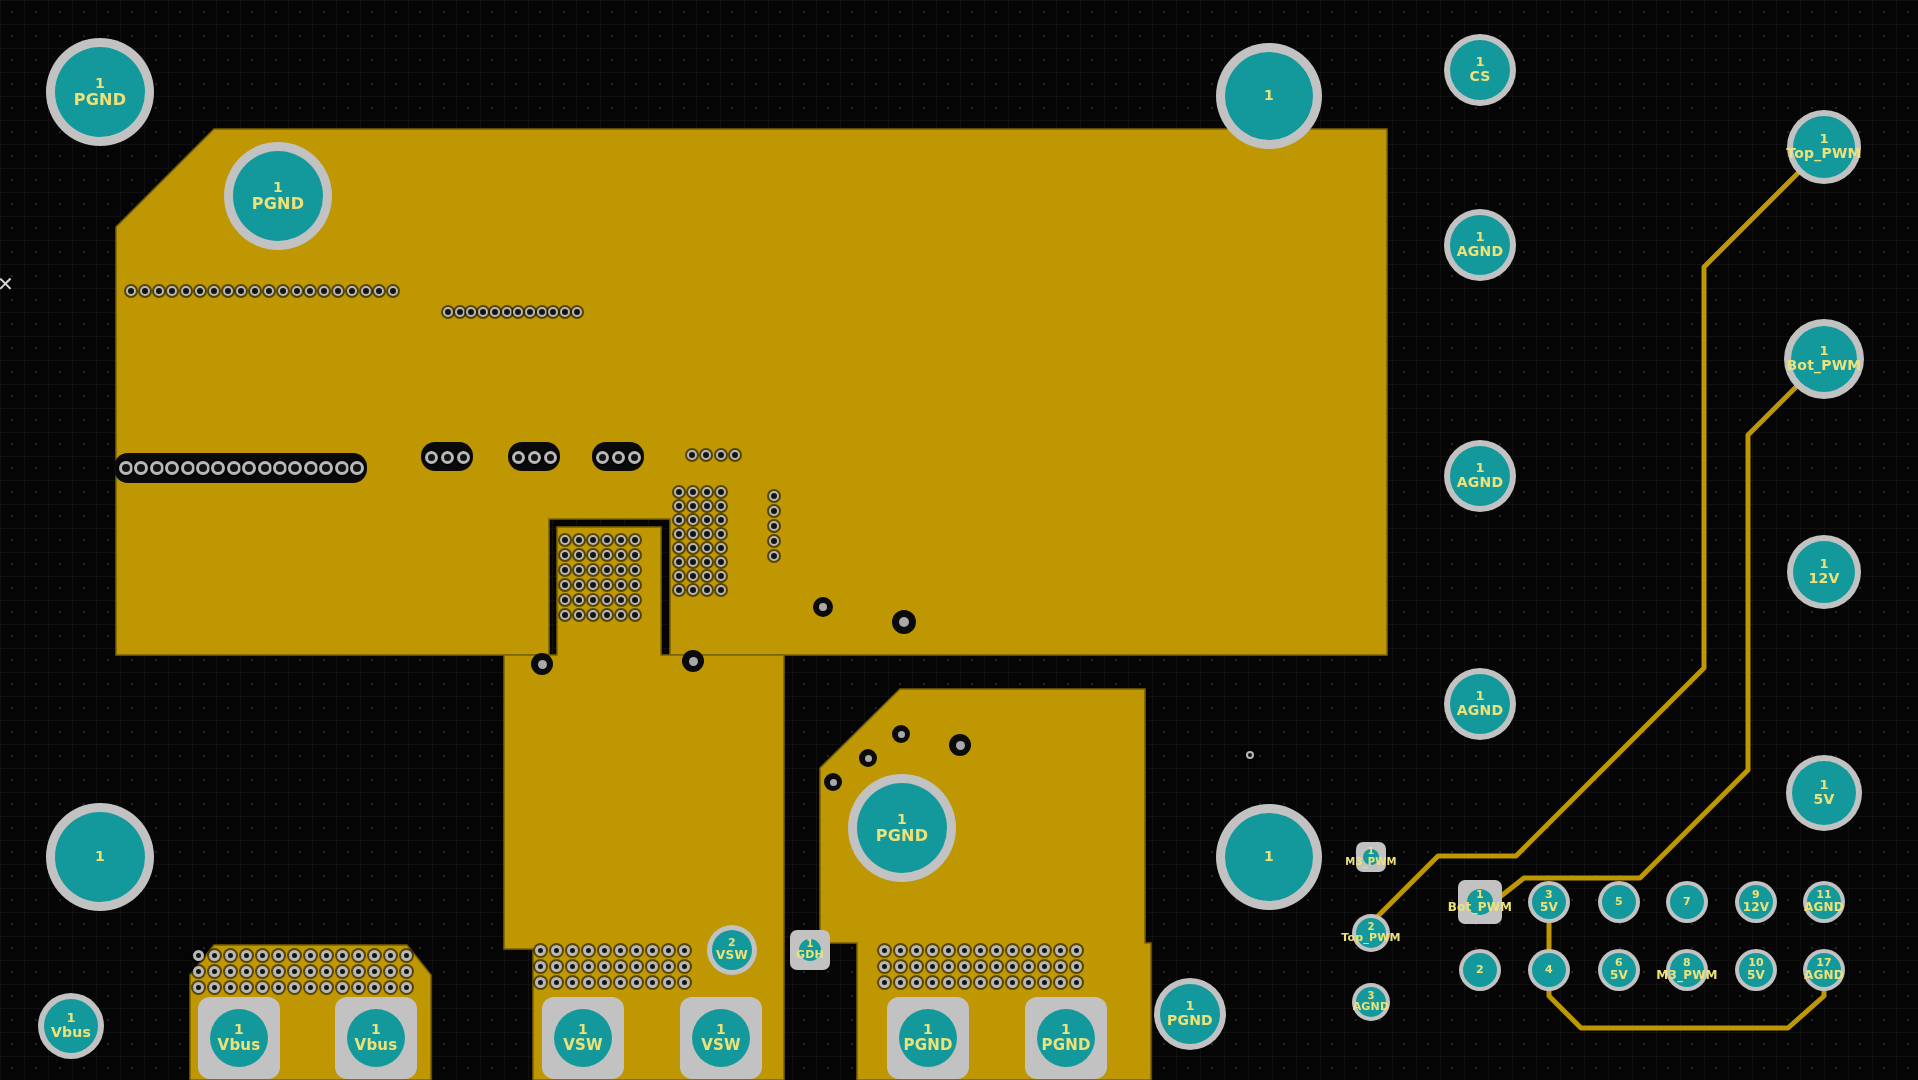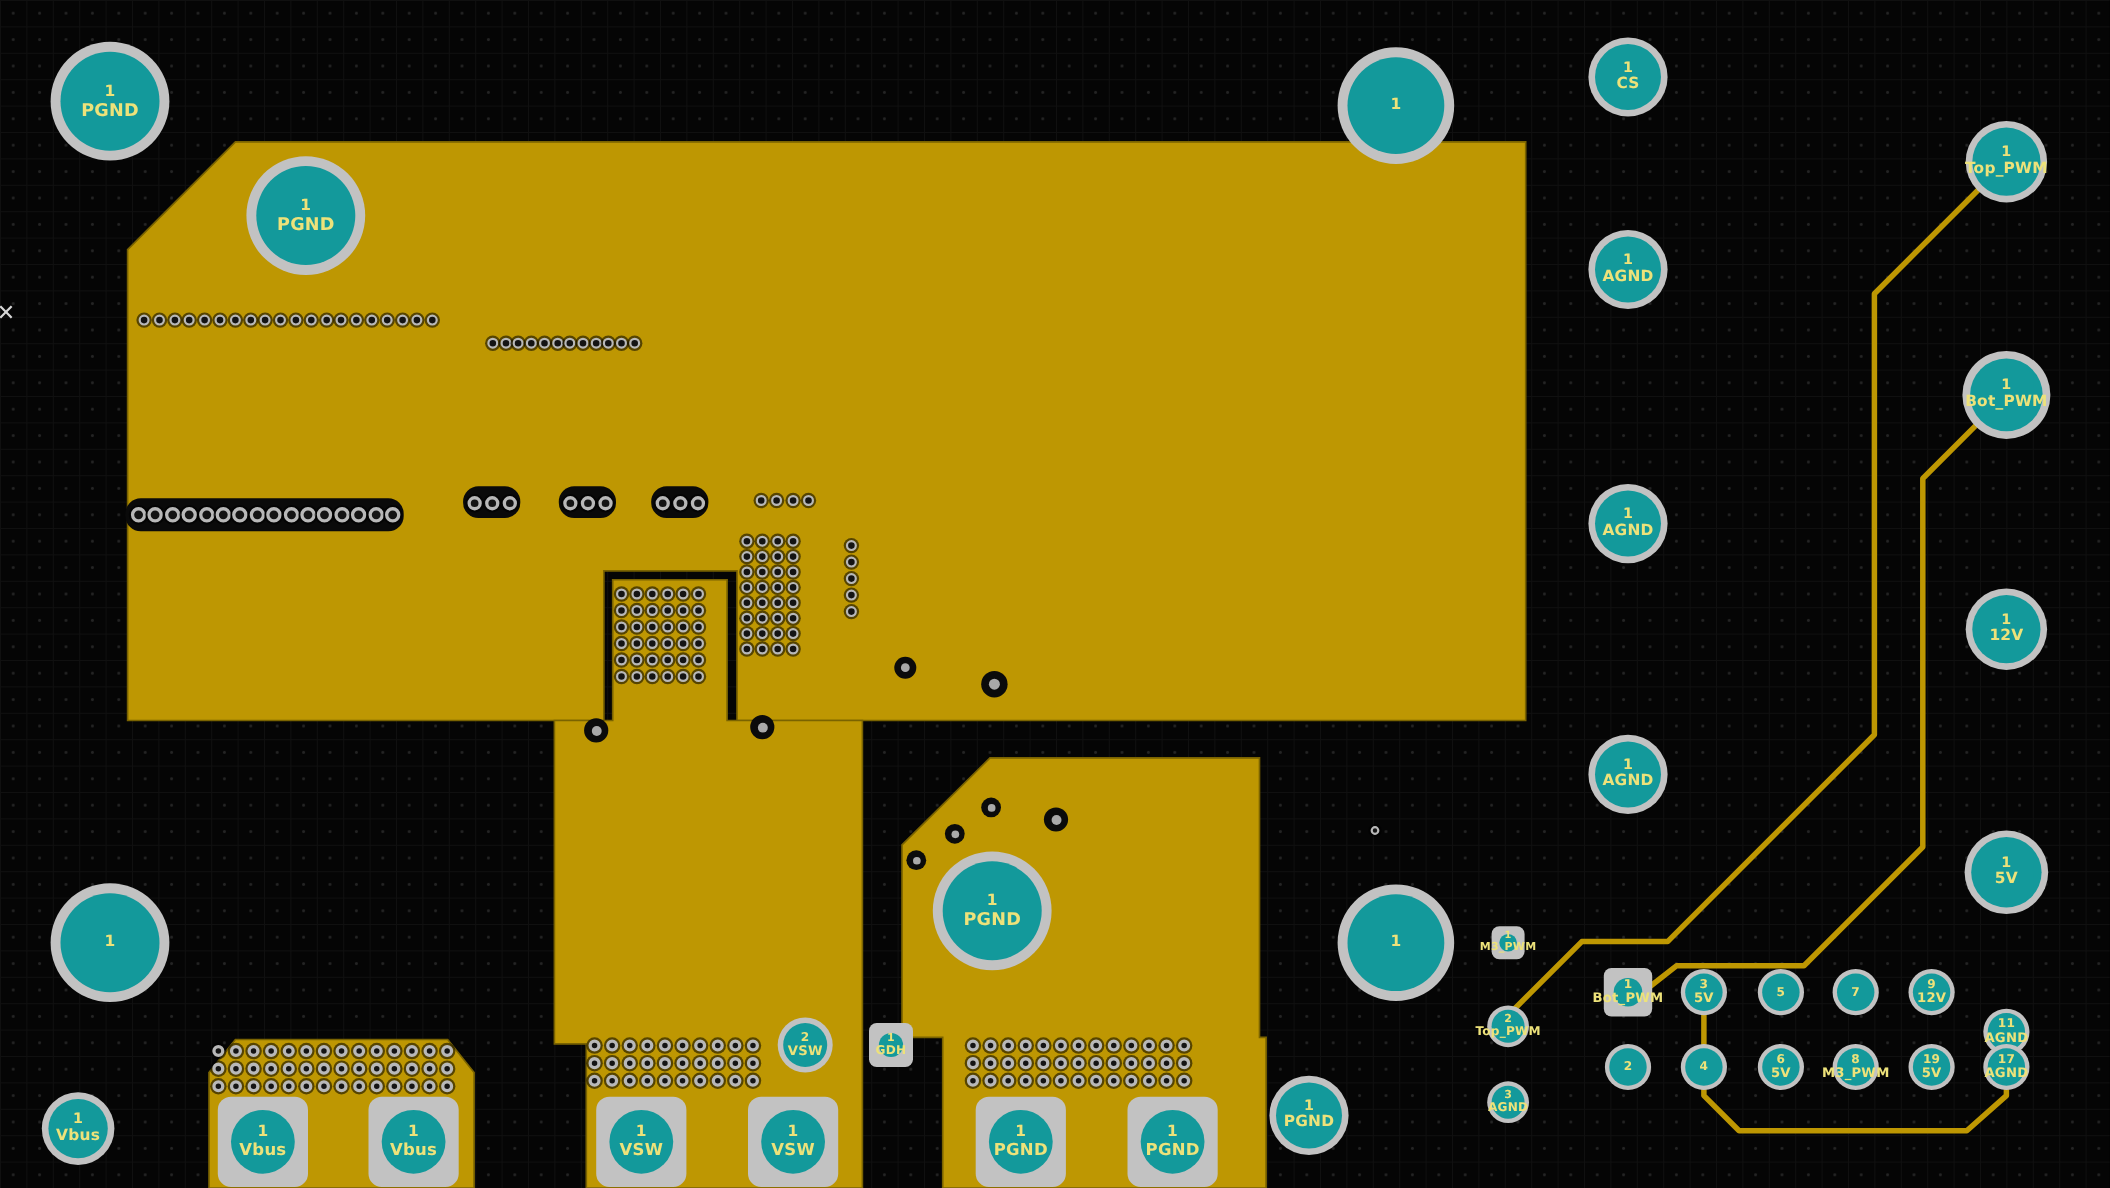--- a/index.html
+++ b/index.html
@@ -483,7 +483,7 @@
           <div>12V</div>
         </div>
       </div>
-      <div class="pad-ring" style="left: 1803px; top: 881px; width: 42px; height: 42px; background: rgb(194, 194, 194); margin-top: 36px;">
+      <div class="pad-ring" style="left: 1803px; top: 881px; width: 42px; height: 42px; background: rgb(194, 194, 194);">
         <div class="pad-core" style="inset: 4px; background: rgb(19, 153, 155);"></div>
         <div class="pad-label" style="font-size: 12px; color: rgb(237, 226, 122);">
           <div style="font-size: 11px;">11</div>

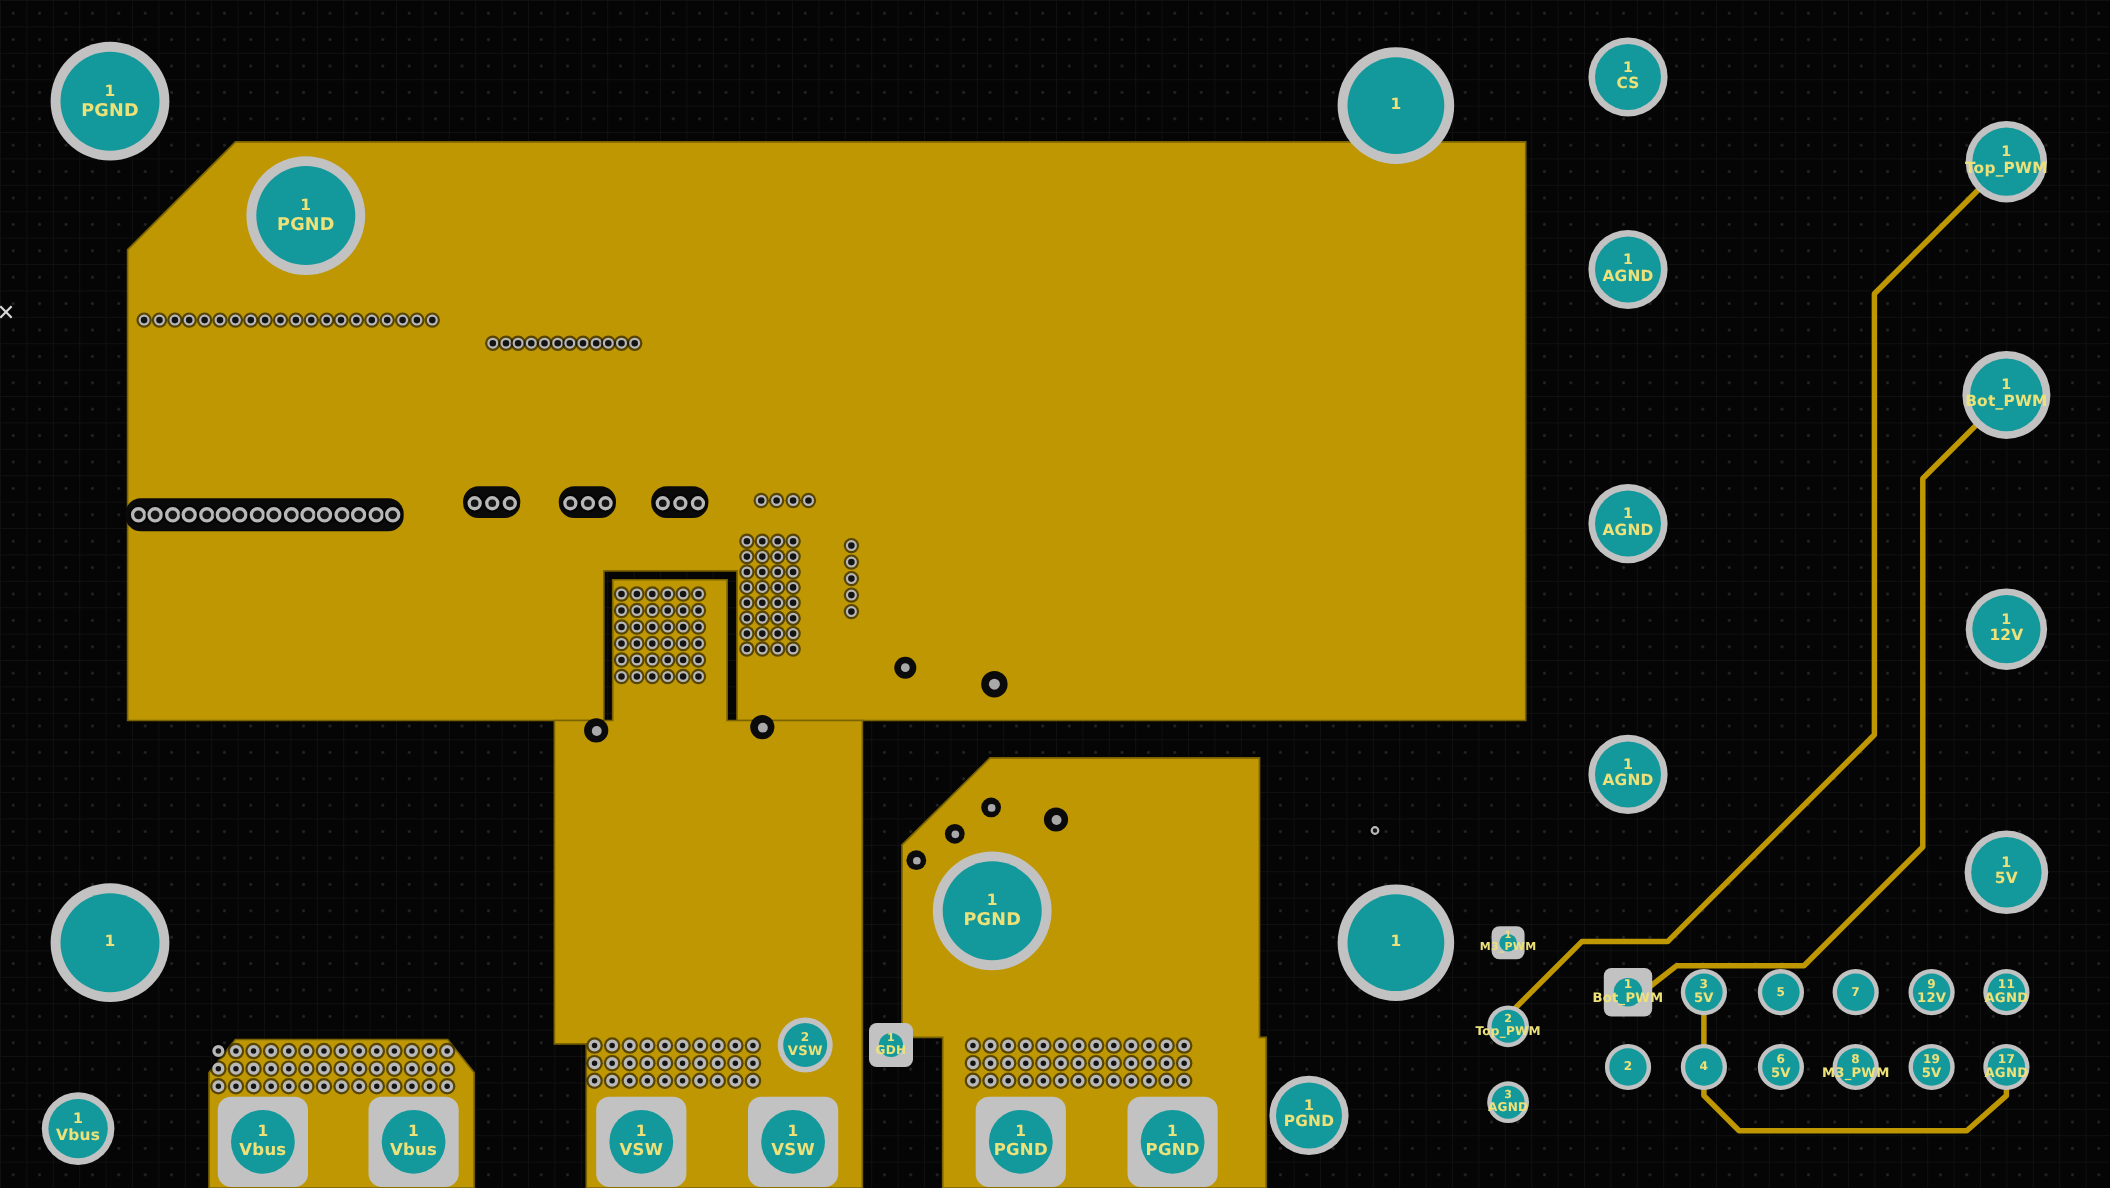--- a/index.html
+++ b/index.html
@@ -519,7 +519,7 @@
       <div class="pad-ring" style="left: 1735px; top: 949px; width: 42px; height: 42px; background: rgb(194, 194, 194);">
         <div class="pad-core" style="inset: 4px; background: rgb(19, 153, 155);"></div>
         <div class="pad-label" style="font-size: 12px; color: rgb(237, 226, 122);">
-          <div style="font-size: 11px;">19</div>
+          <div style="font-size: 11px;">10</div>
           <div>5V</div>
         </div>
       </div>

